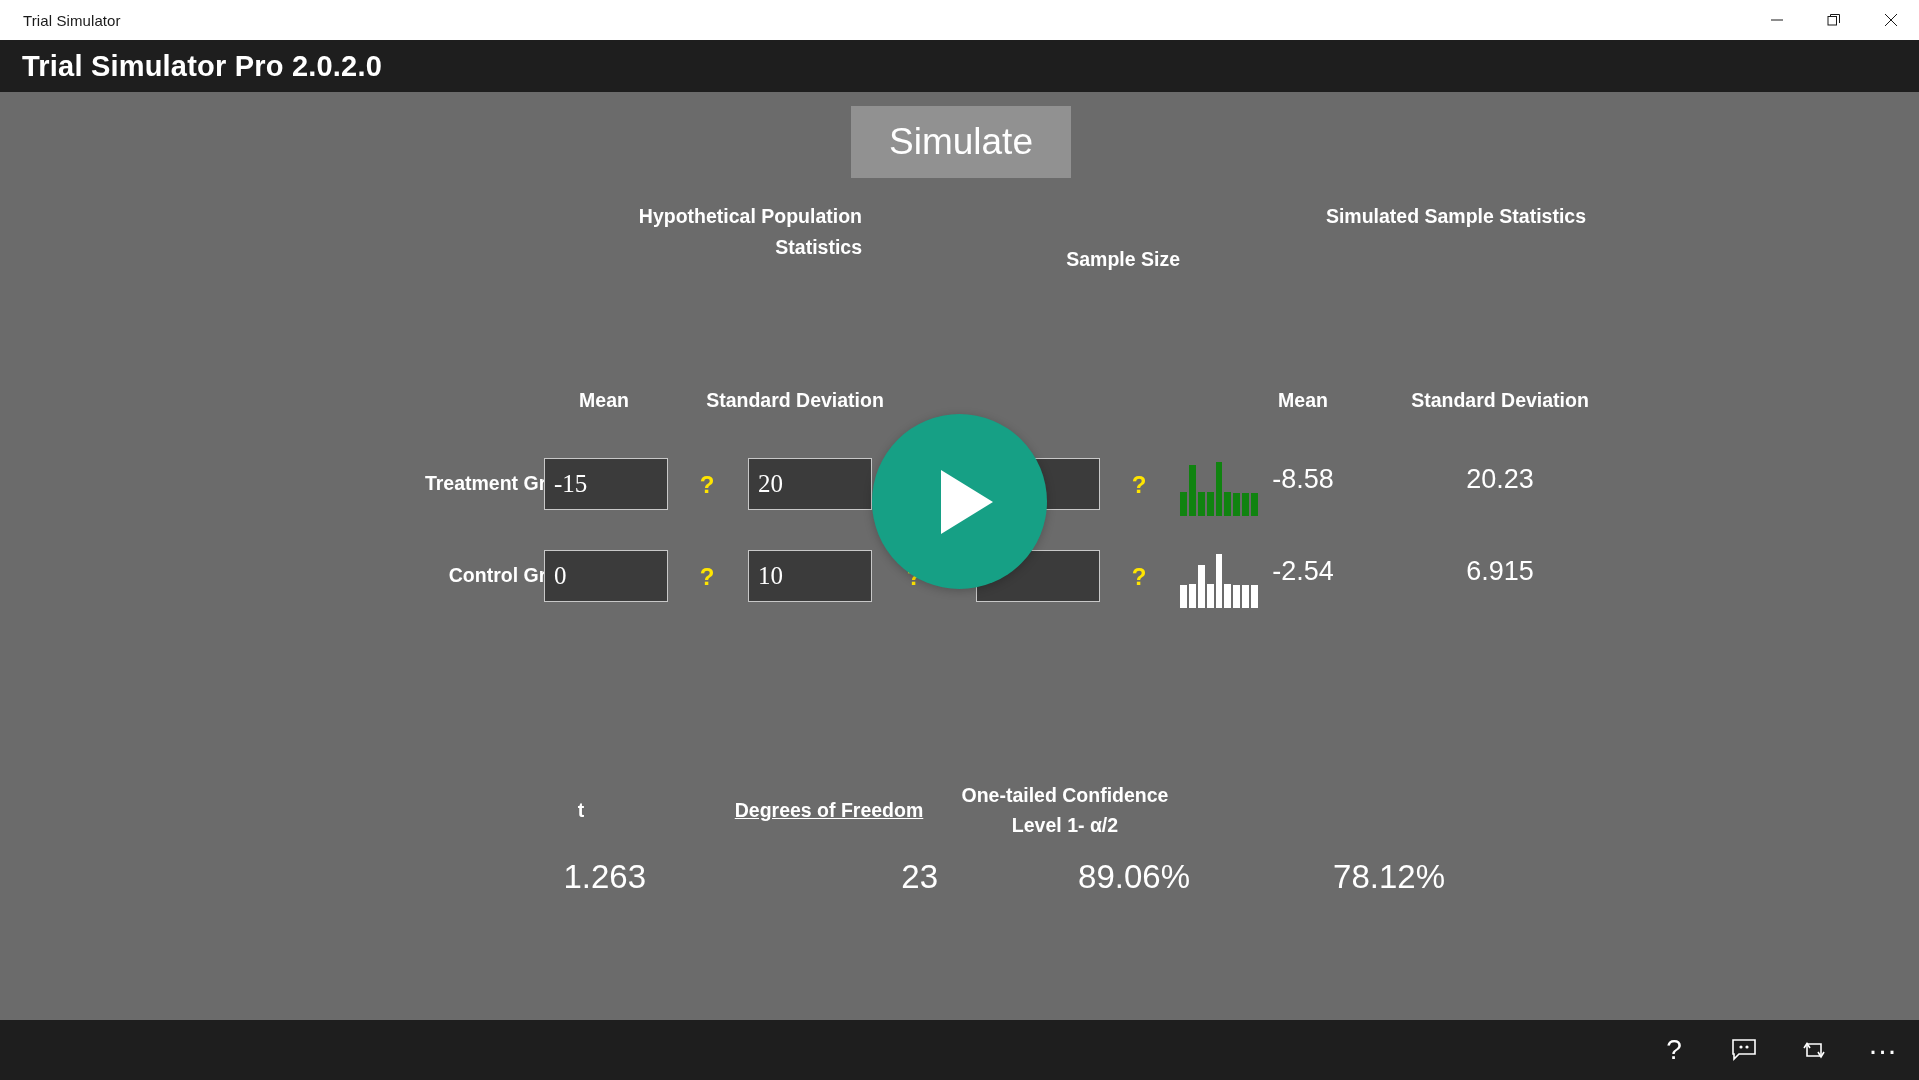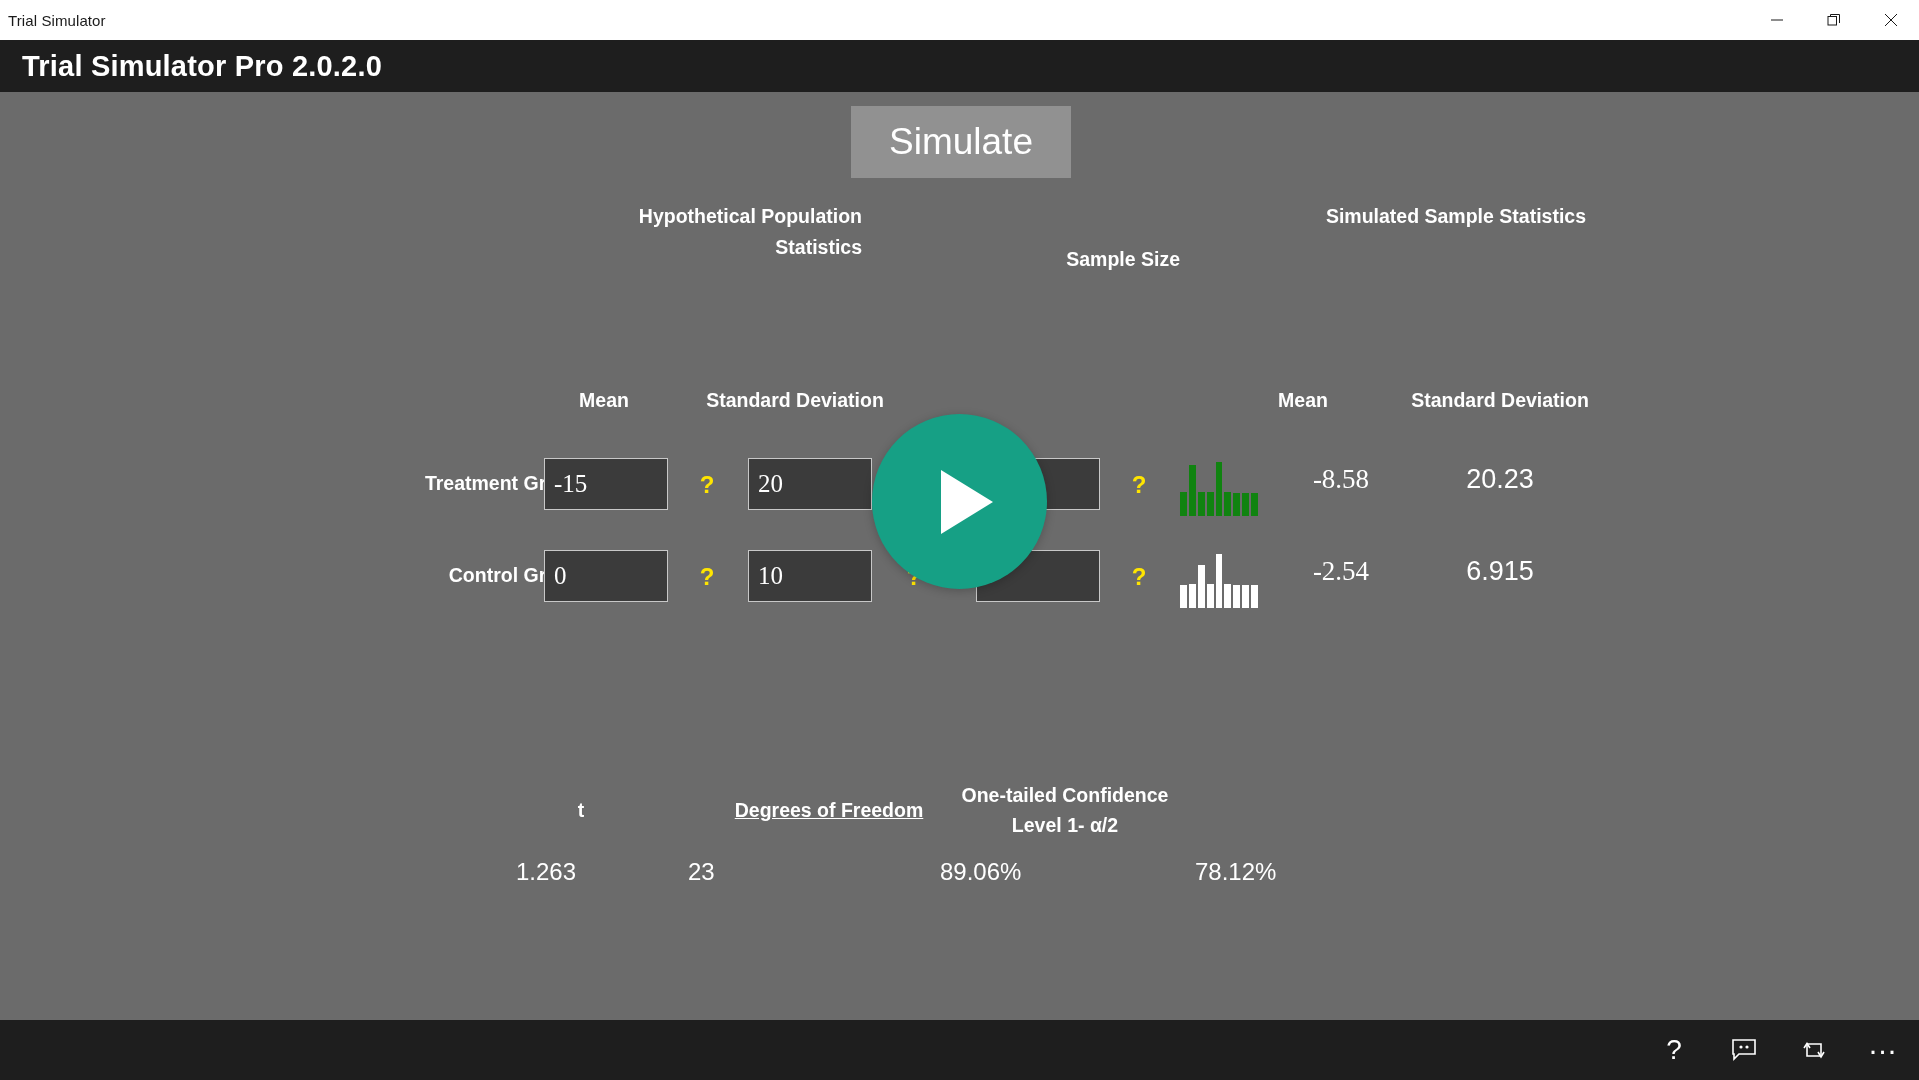--- a/index.html
+++ b/index.html
@@ -19,7 +19,7 @@
     display: flex; align-items: center;
   }
   .titlebar-text {
-    margin-left: 8px;
+    margin-left: 23px;
     font-size: 15px;
     color: #1a1a1a;
     letter-spacing: 0.1px;

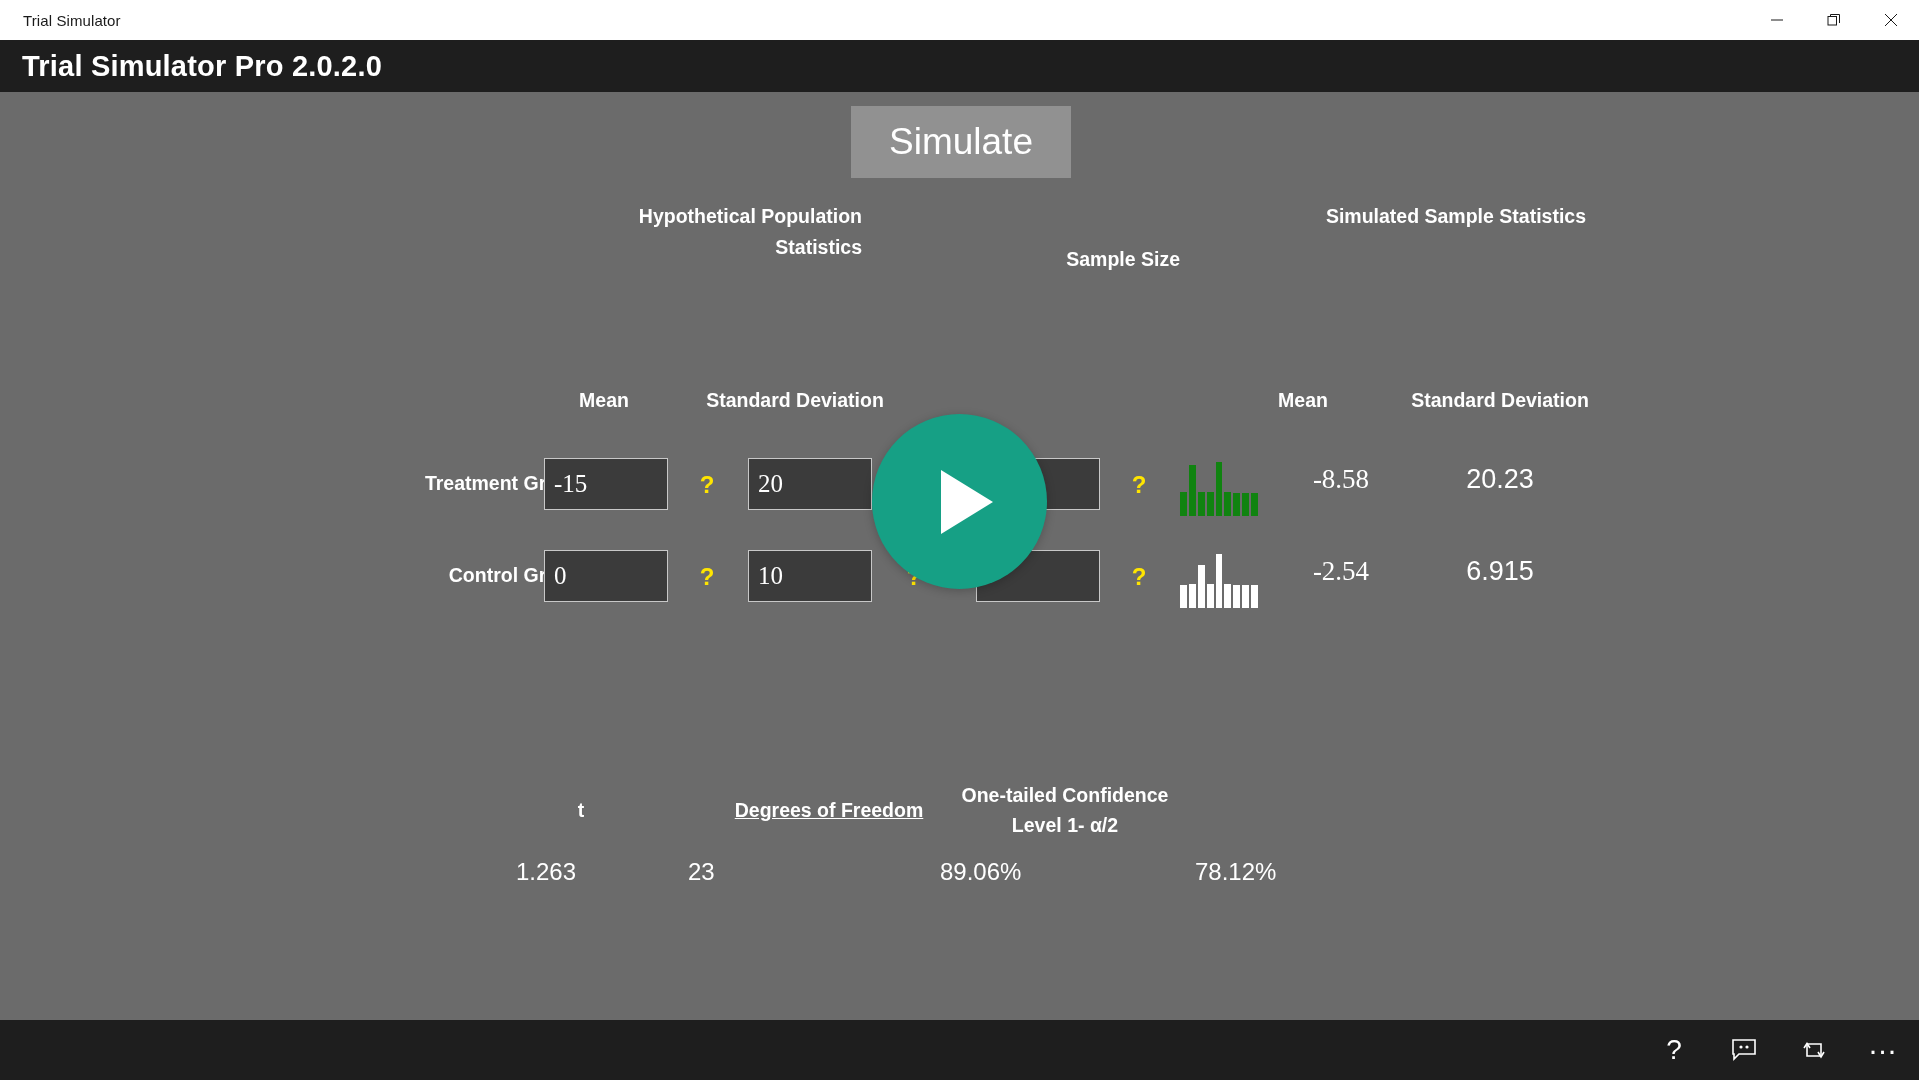--- a/index.html
+++ b/index.html
@@ -173,7 +173,7 @@
     text-align: center;
     white-space: nowrap;
   }
-  .sv-mean { left: 1281px; width: 120px; font-family: Liberation Serif, serif; }
+  .sv-mean { left: 1243px; width: 120px; }
   .sv-sd   { left: 1375px; width: 250px; }
 
   

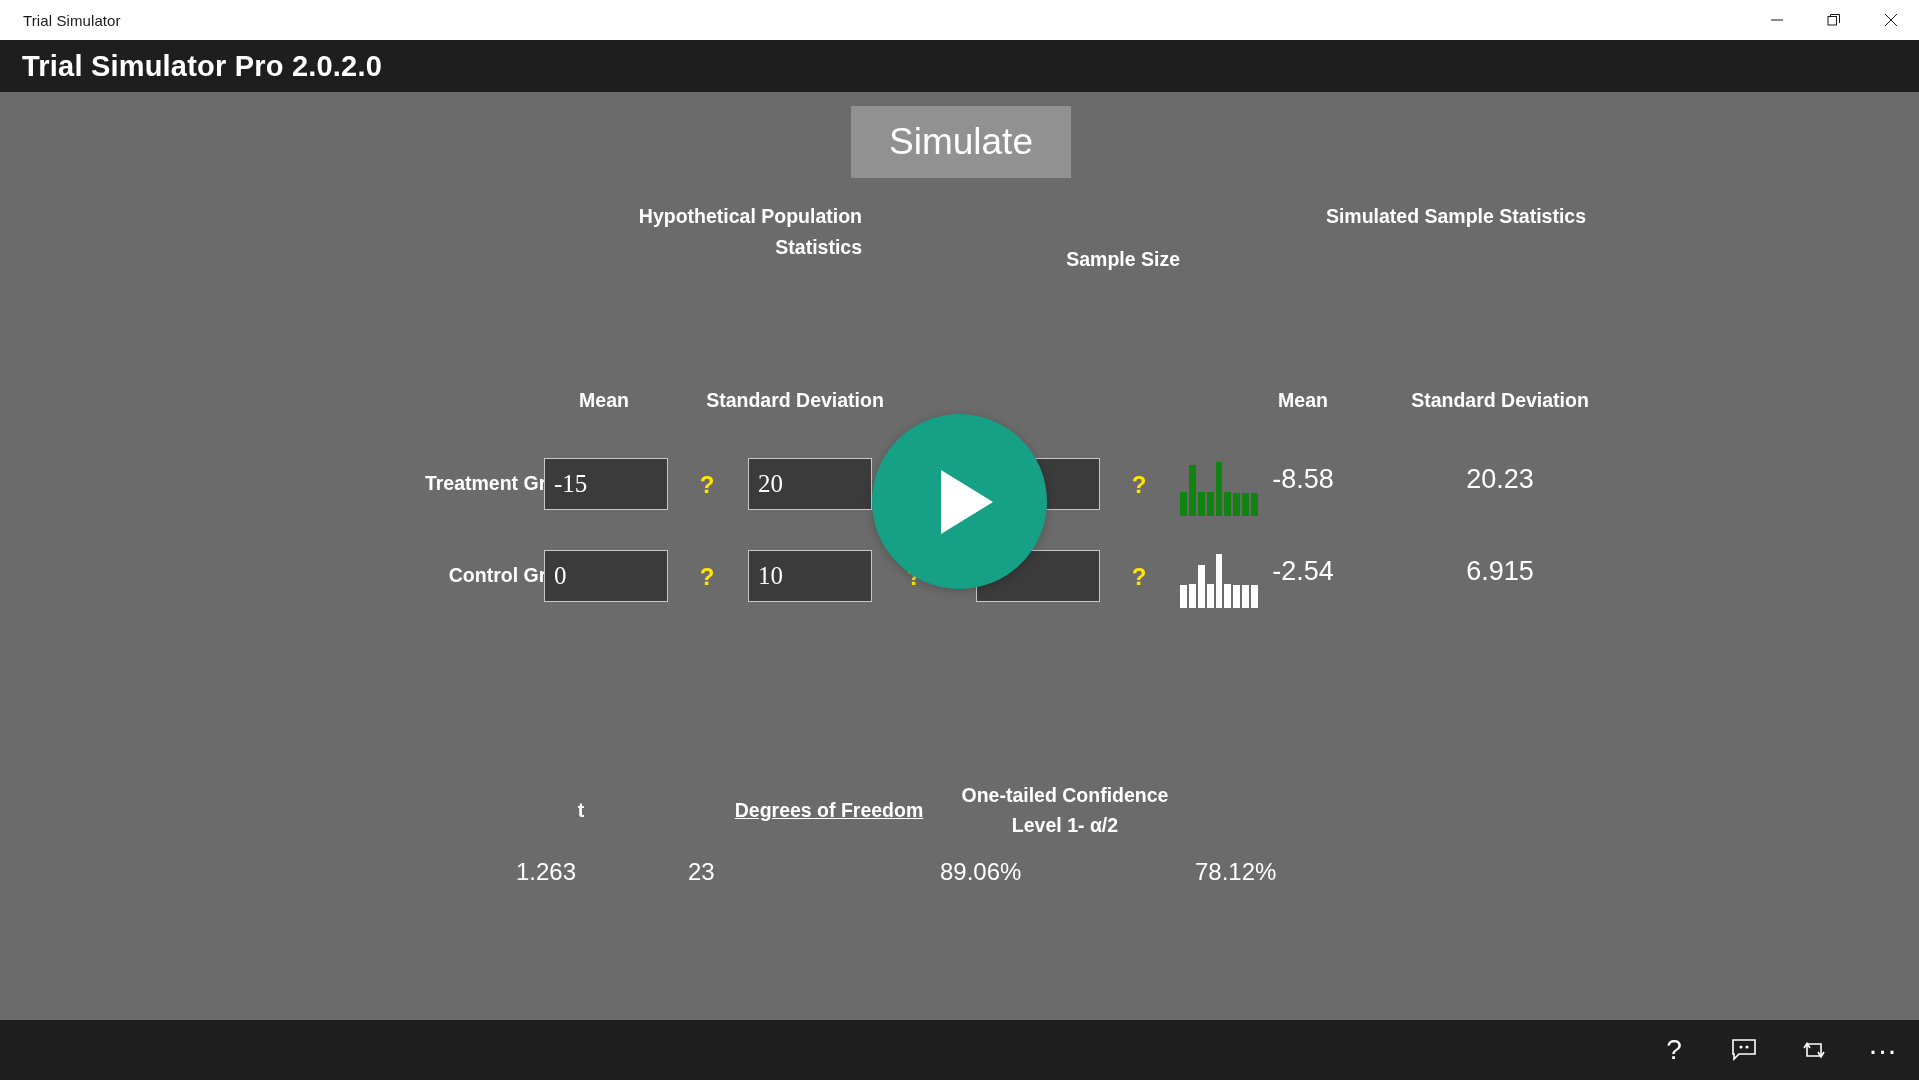--- a/index.html
+++ b/index.html
@@ -225,8 +225,8 @@
   .res-val {
     position: absolute;
     color: #ffffff;
-    font-size: 24px;
-    text-align: left;
+    font-size: 33px;
+    text-align: right;
     top: 766px;
   }
   #rv-t   { left: 516px; width: 130px; }

